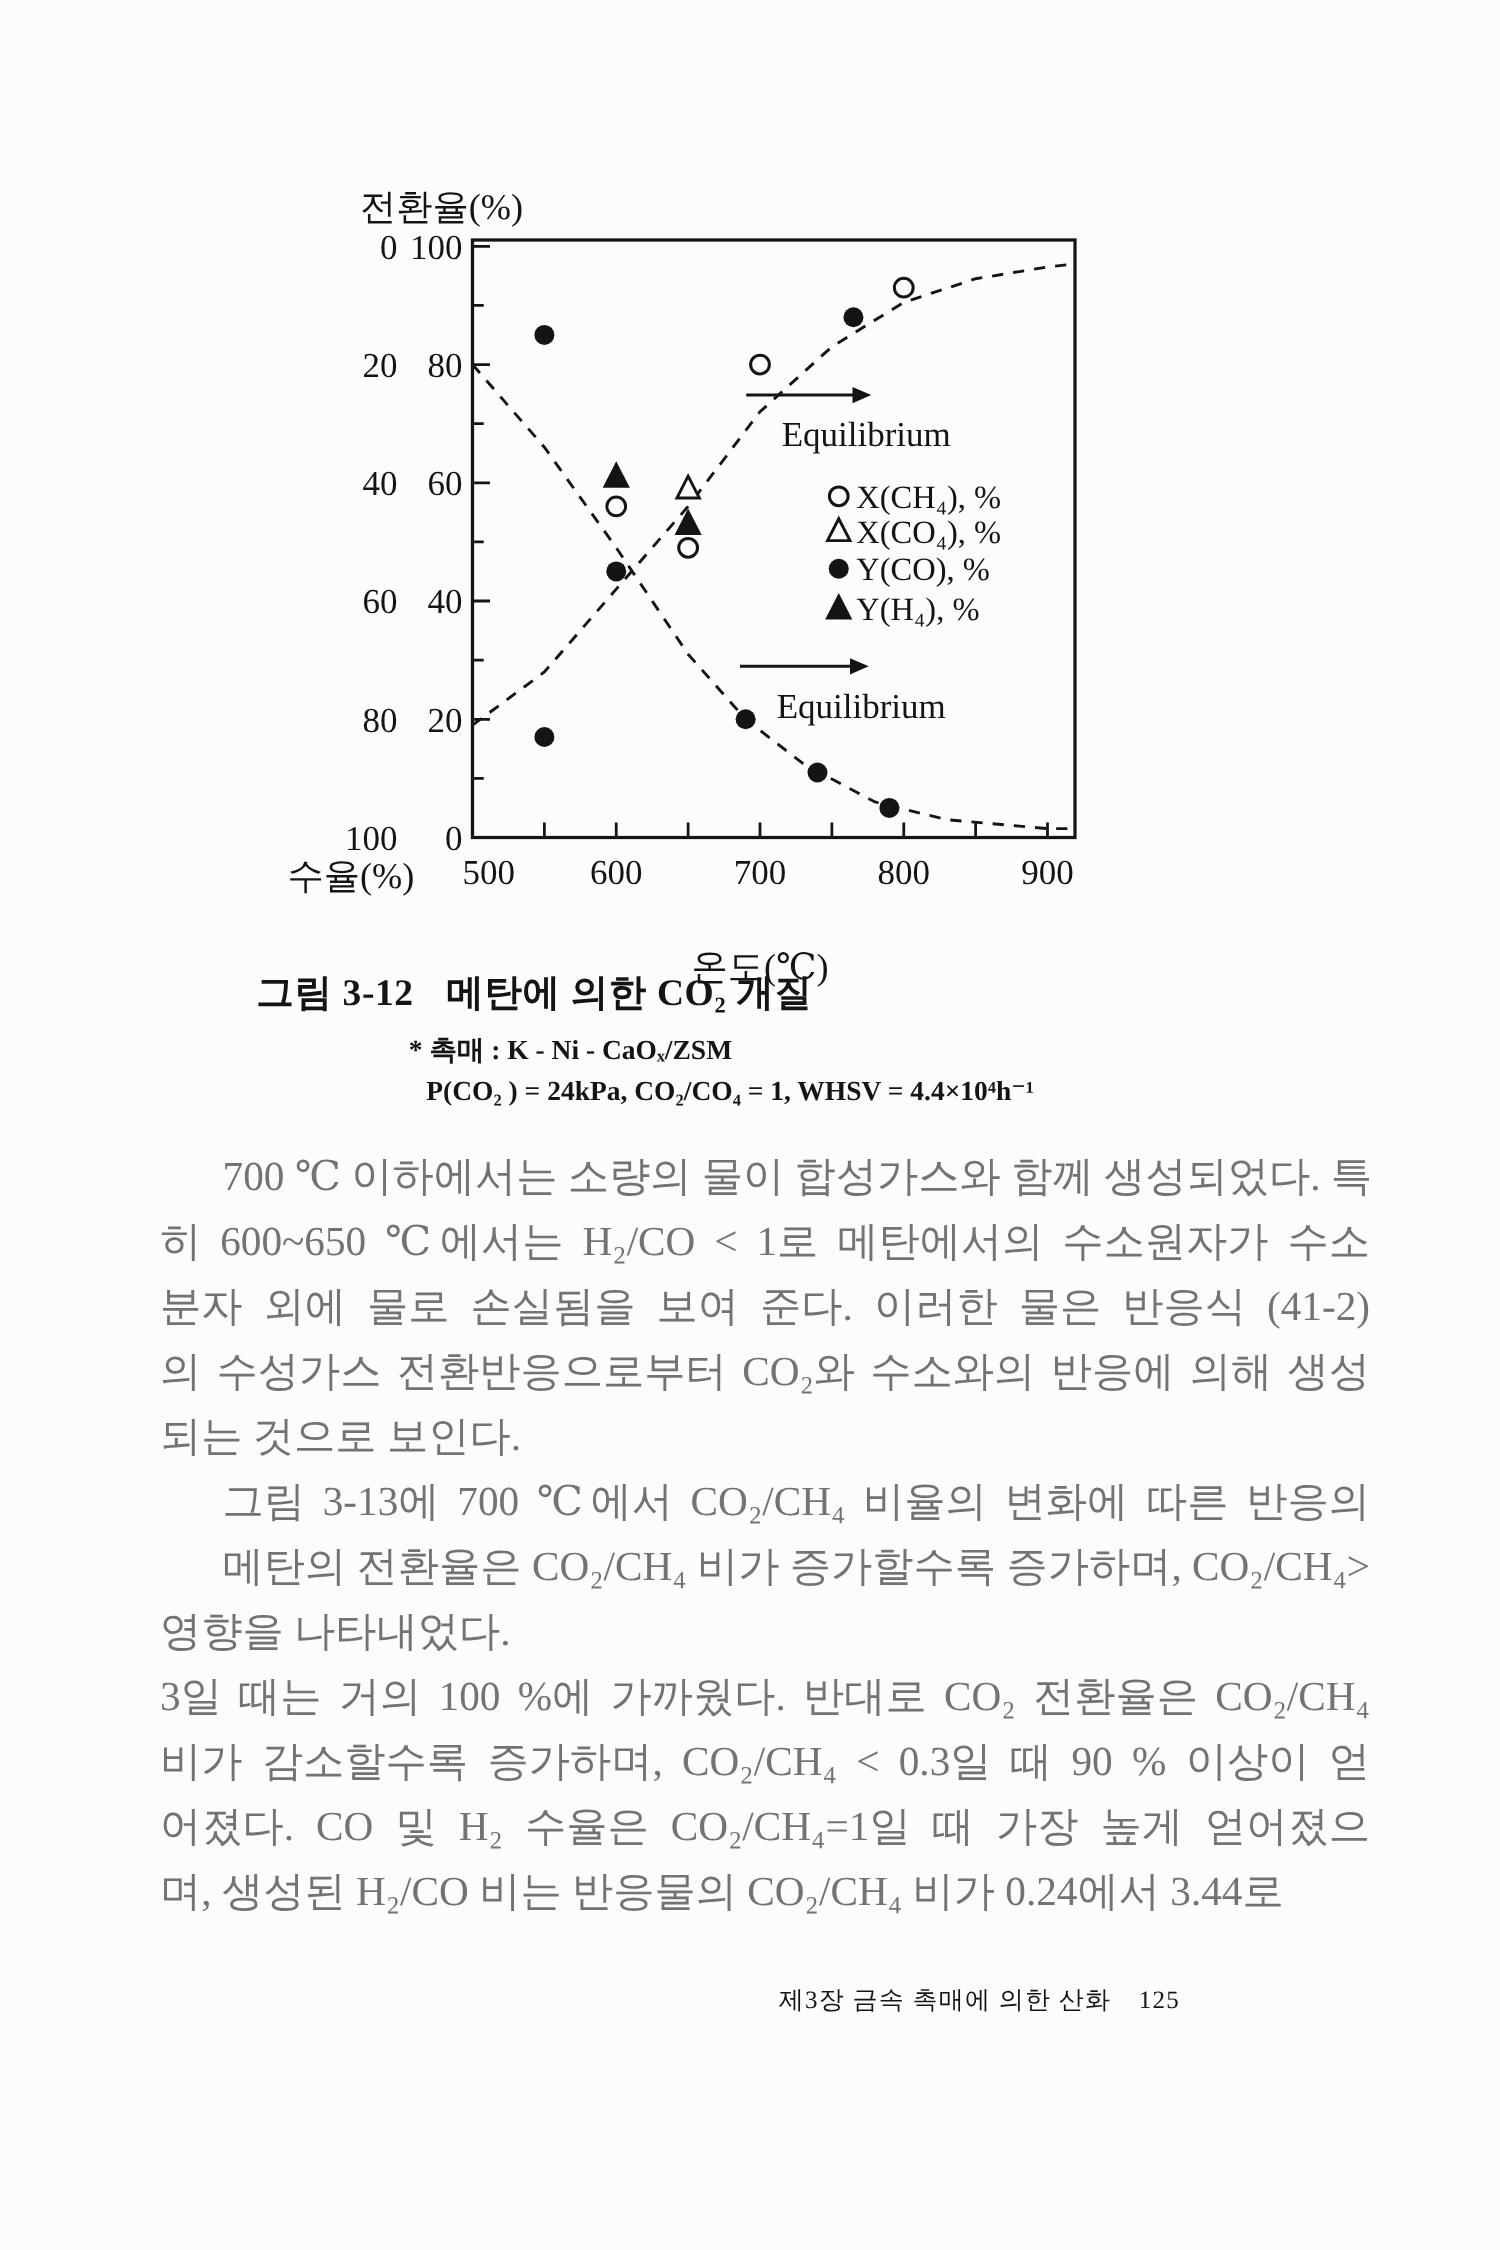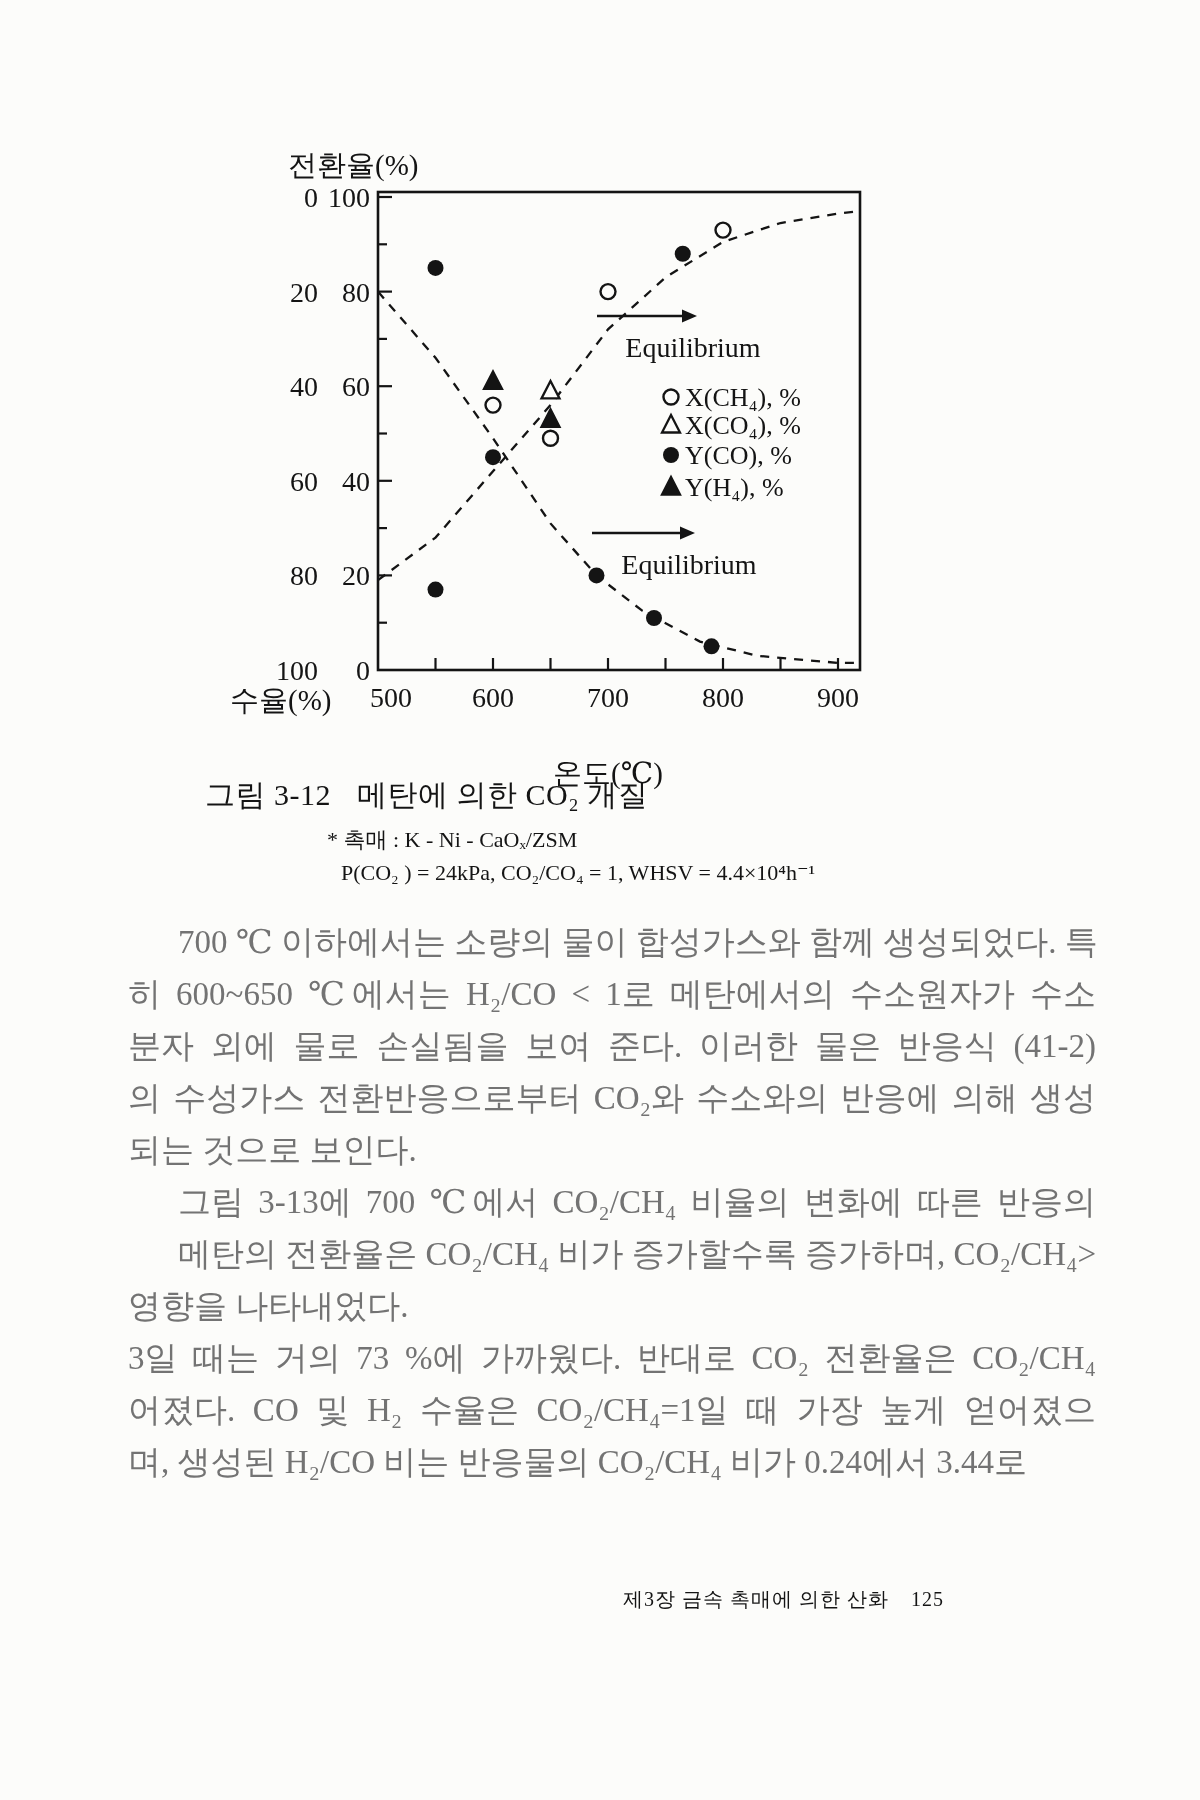--- a/index.html
+++ b/index.html
@@ -13,7 +13,7 @@
   
   #chart-svg{position:absolute;left:230px;top:135px;}
   .fig-caption{position:absolute;left:205px;top:778px;width:760px;
-    font-size:30px;line-height:34px;}
+    font-size:30px;line-height:34px;font-weight:bold;}
   .fig-caption .cap-line1{letter-spacing:0.5px;}
   .fig-caption .cap-label{margin-right:26px;}
   .fig-notes{font-size:22px;line-height:31px;margin-top:12px;}

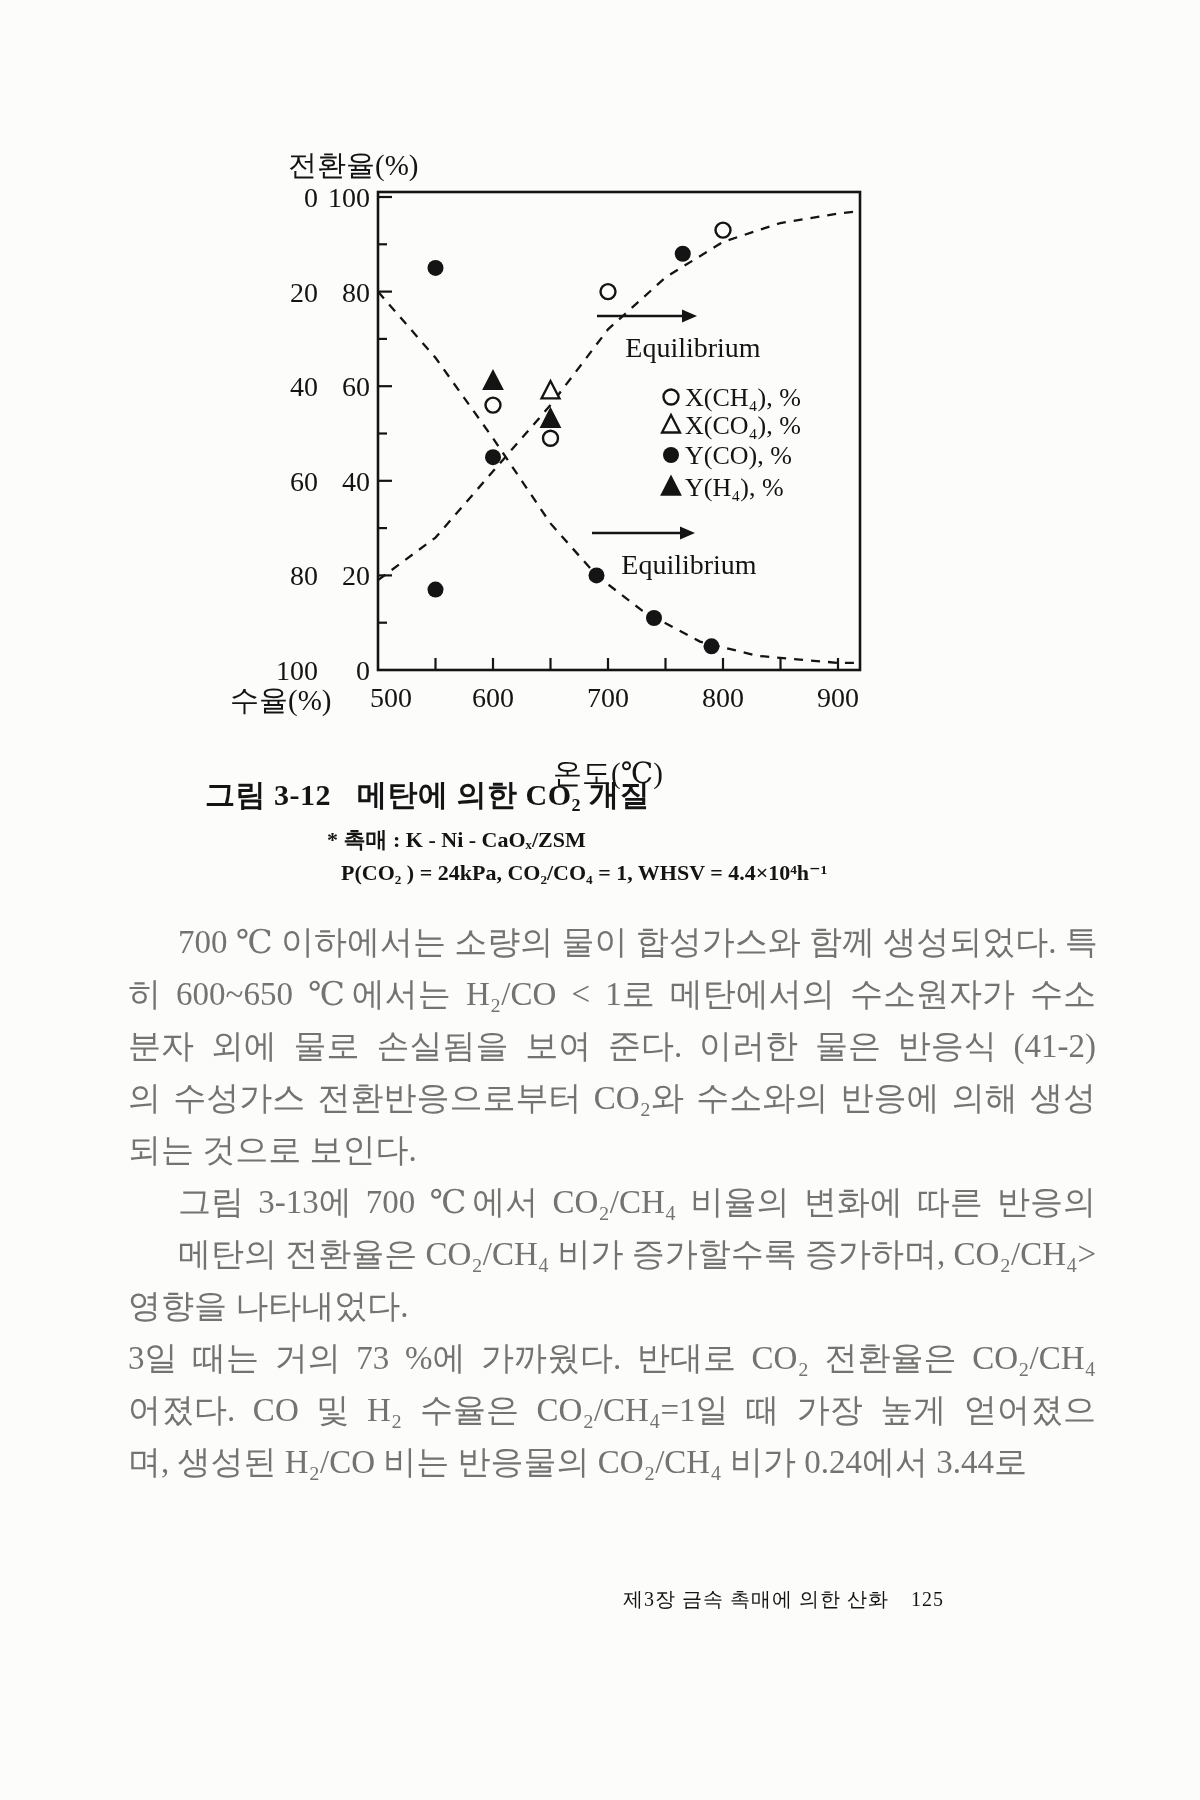--- a/index.html
+++ b/index.html
@@ -146,7 +146,7 @@
     <div class="line indent">그림 3-13에 700 ℃에서 CO₂/CH₄ 비율의 변화에 따른 반응의</div>
     <div class="line indent">메탄의 전환율은 CO₂/CH₄ 비가 증가할수록 증가하며, CO₂/CH₄&gt;</div>
     <div class="line end">영향을 나타내었다.</div>
-    <div class="line">3일 때는 거의 73 %에 가까웠다. 반대로 CO₂ 전환율은 CO₂/CH₄</div>
+    <div class="line">3일 때는 거의 100 %에 가까웠다. 반대로 CO₂ 전환율은 CO₂/CH₄</div>
     <div class="line">어졌다. CO 및 H₂ 수율은 CO₂/CH₄=1일 때 가장 높게 얻어졌으</div>
     <div class="line end">며, 생성된 H₂/CO 비는 반응물의 CO₂/CH₄ 비가 0.24에서 3.44로</div>
   </div>

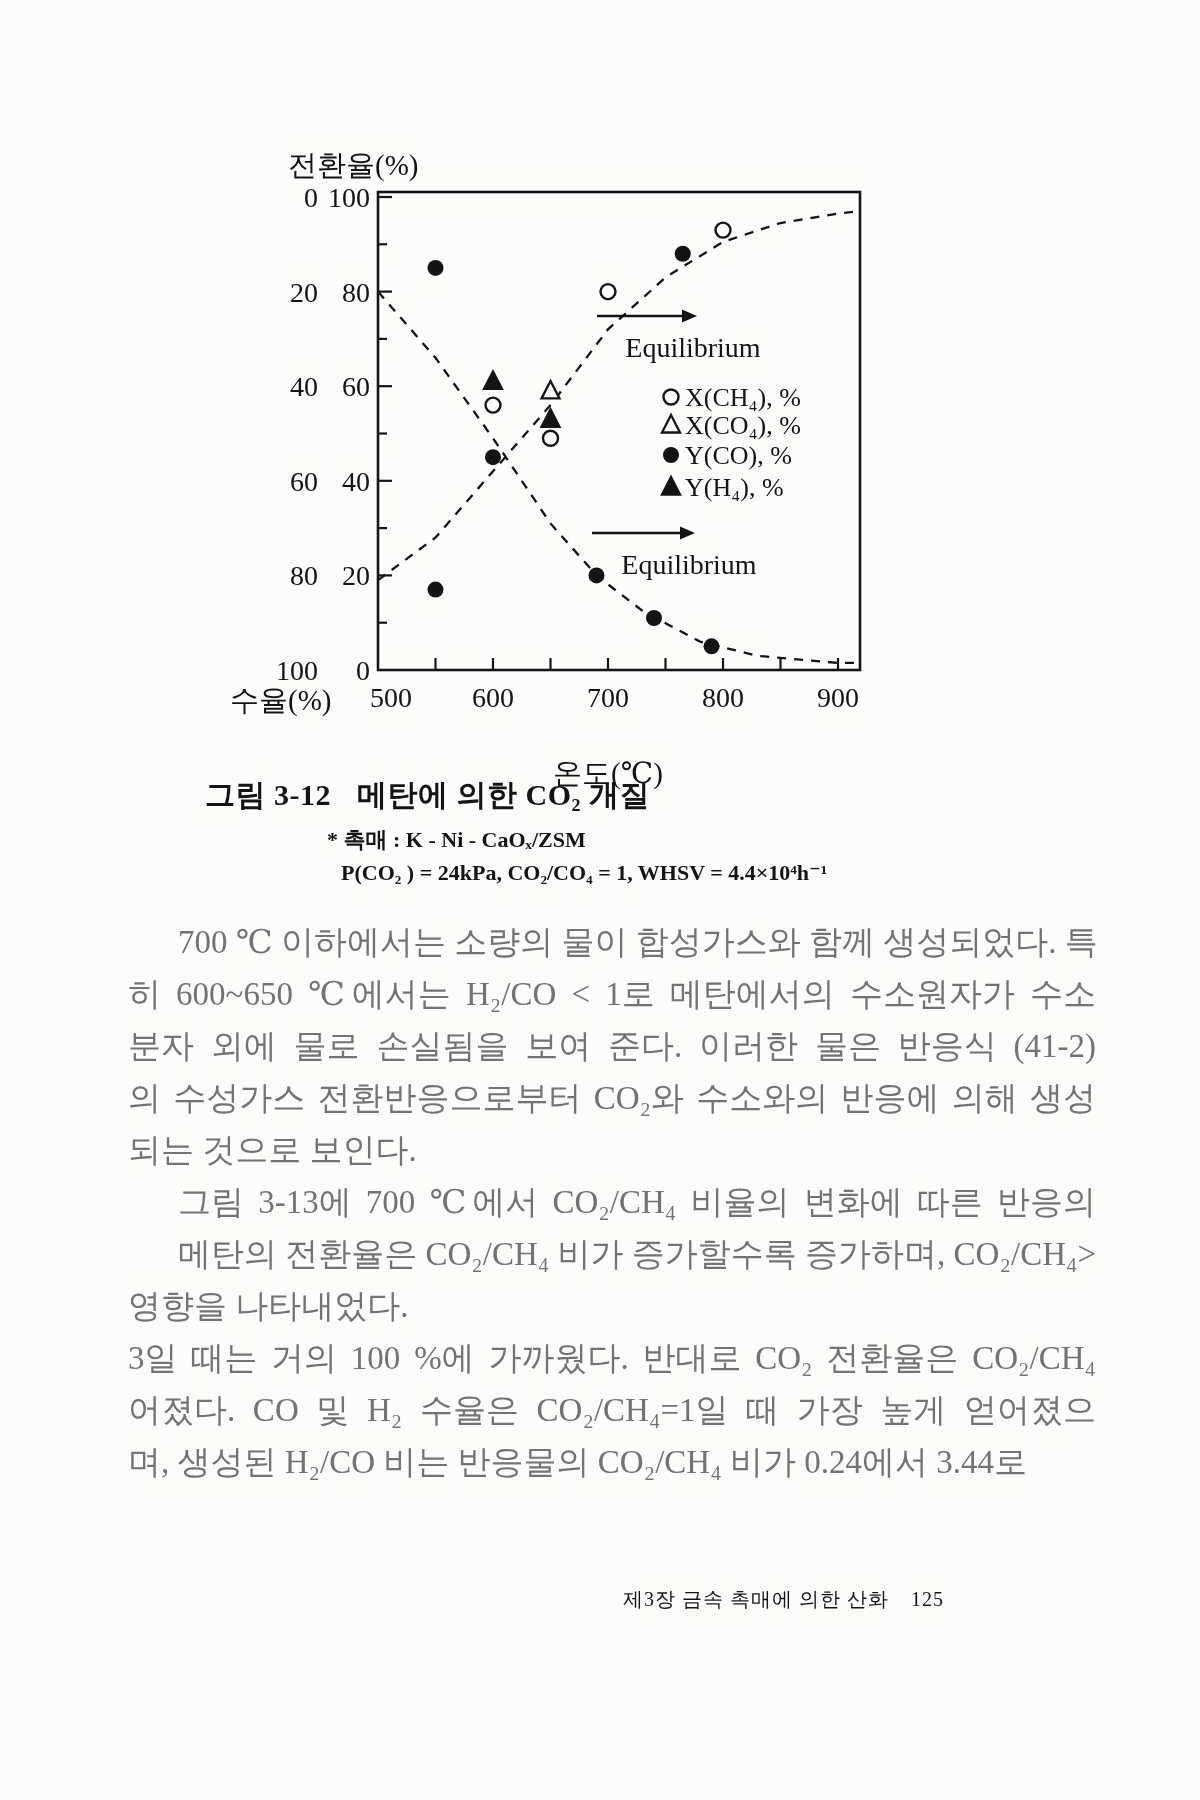--- a/index.html
+++ b/index.html
@@ -147,6 +147,7 @@
     <div class="line indent">메탄의 전환율은 CO₂/CH₄ 비가 증가할수록 증가하며, CO₂/CH₄&gt;</div>
     <div class="line end">영향을 나타내었다.</div>
     <div class="line">3일 때는 거의 100 %에 가까웠다. 반대로 CO₂ 전환율은 CO₂/CH₄</div>
+    <div class="line">비가 감소할수록 증가하며, CO₂/CH₄ &lt; 0.3일 때 90 % 이상이 얻</div>
     <div class="line">어졌다. CO 및 H₂ 수율은 CO₂/CH₄=1일 때 가장 높게 얻어졌으</div>
     <div class="line end">며, 생성된 H₂/CO 비는 반응물의 CO₂/CH₄ 비가 0.24에서 3.44로</div>
   </div>

